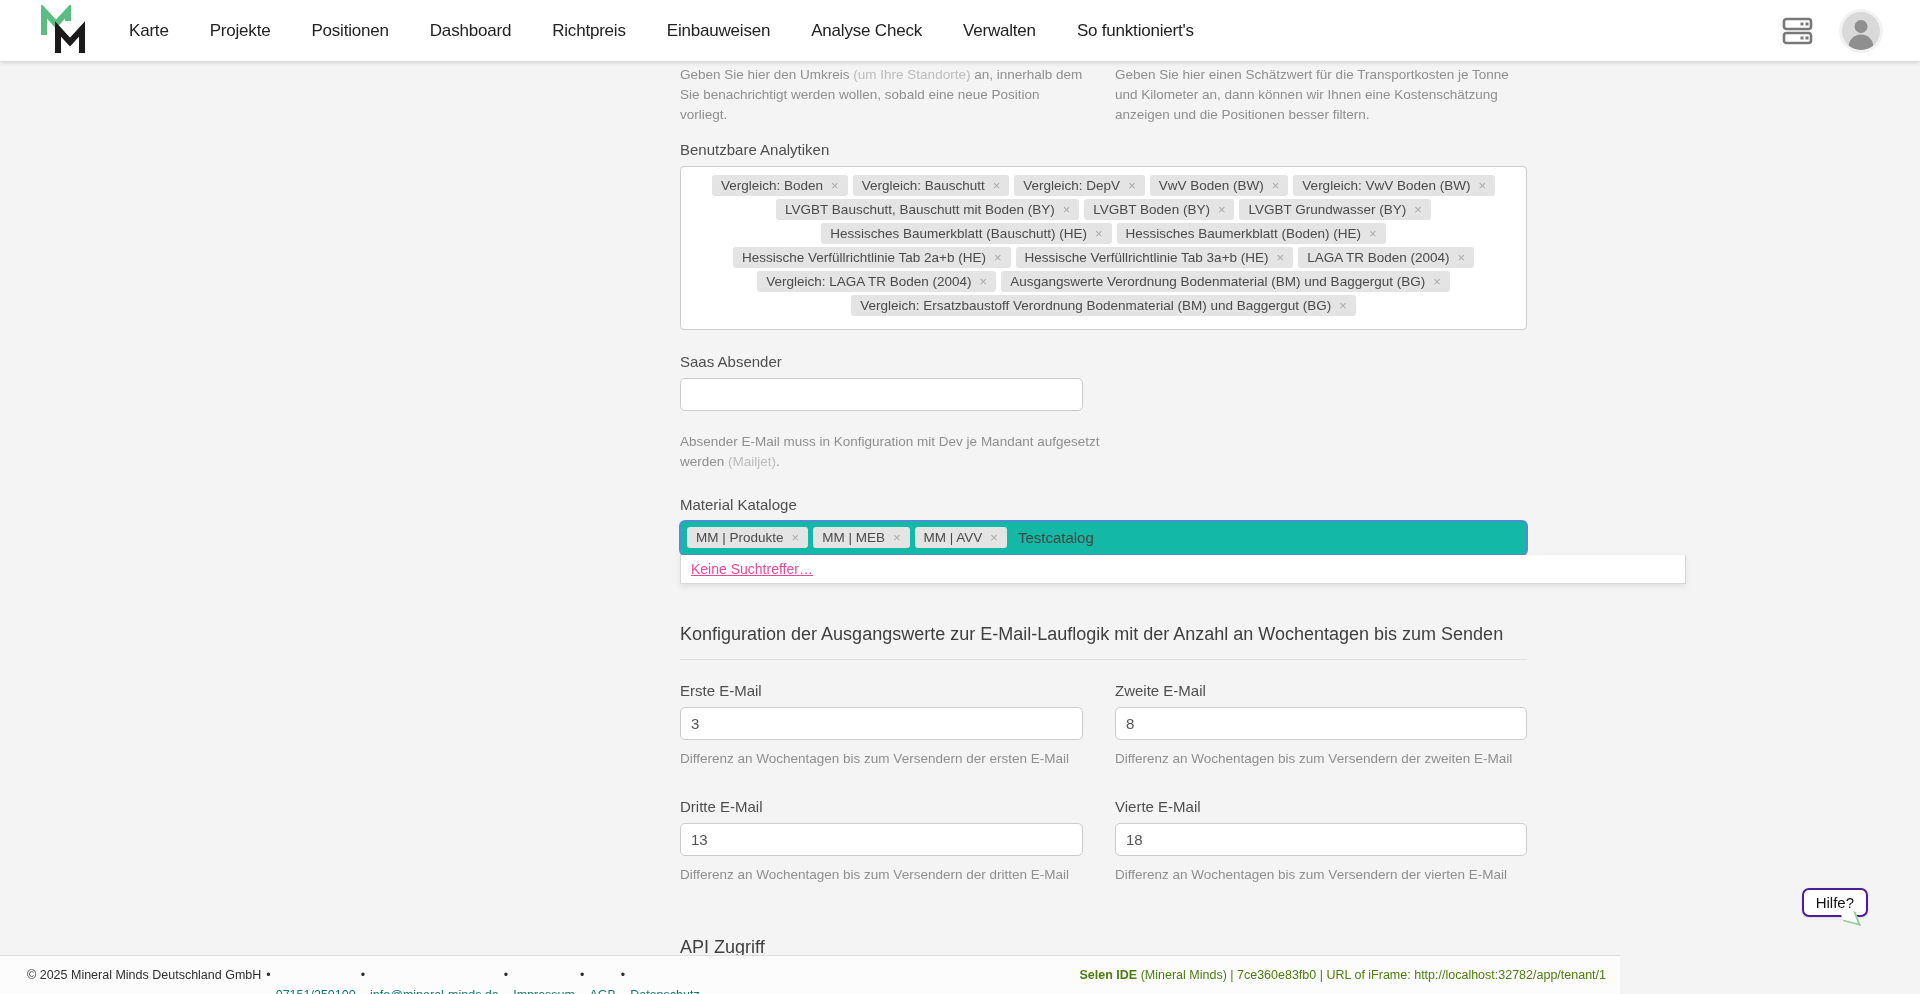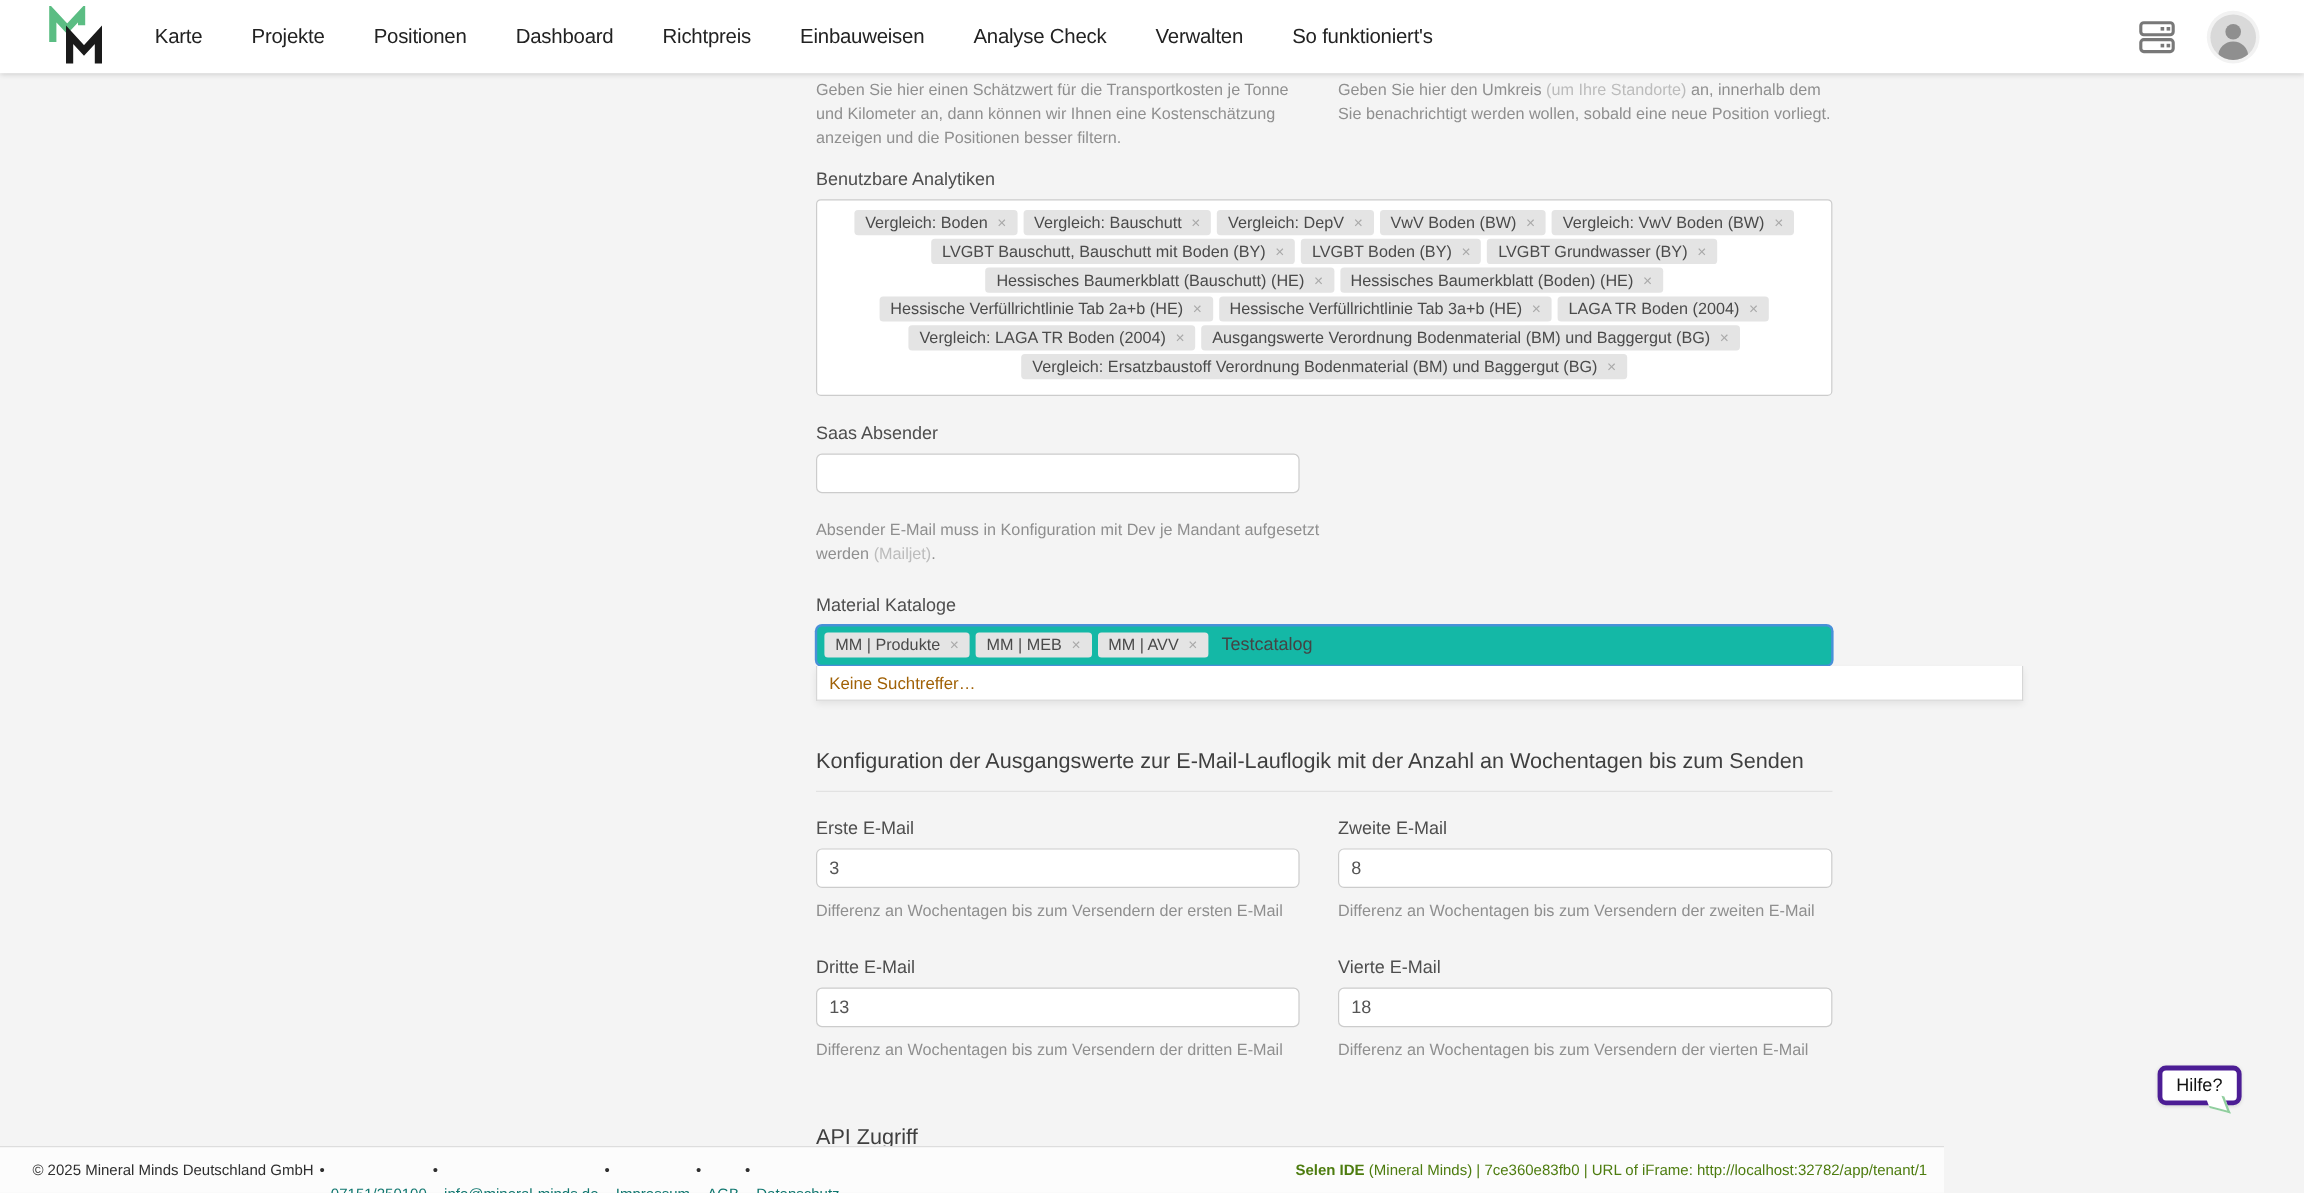--- a/index.html
+++ b/index.html
@@ -162,8 +162,8 @@
   <div class="content">
 
     <div class="two-col intro-row">
+      <p class="help-text"><span>Geben Sie hier den Umkreis </span><span class="muted">(um Ihre Standorte)</span><span> an, innerhalb dem Sie benachrichtigt werden wollen, sobald eine neue Position vorliegt.</span></p>
       <p class="help-text">Geben Sie hier einen Schätzwert für die Transportkosten je Tonne und Kilometer an, dann können wir Ihnen eine Kostenschätzung anzeigen und die Positionen besser filtern.</p>
-      <p class="help-text"><span>Geben Sie hier den Umkreis </span><span class="muted">(um Ihre Standorte)</span><span> an, innerhalb dem Sie benachrichtigt werden wollen, sobald eine neue Position vorliegt.</span></p>
     </div>
 
     <div class="field-label analytiken-label">Benutzbare Analytiken</div>

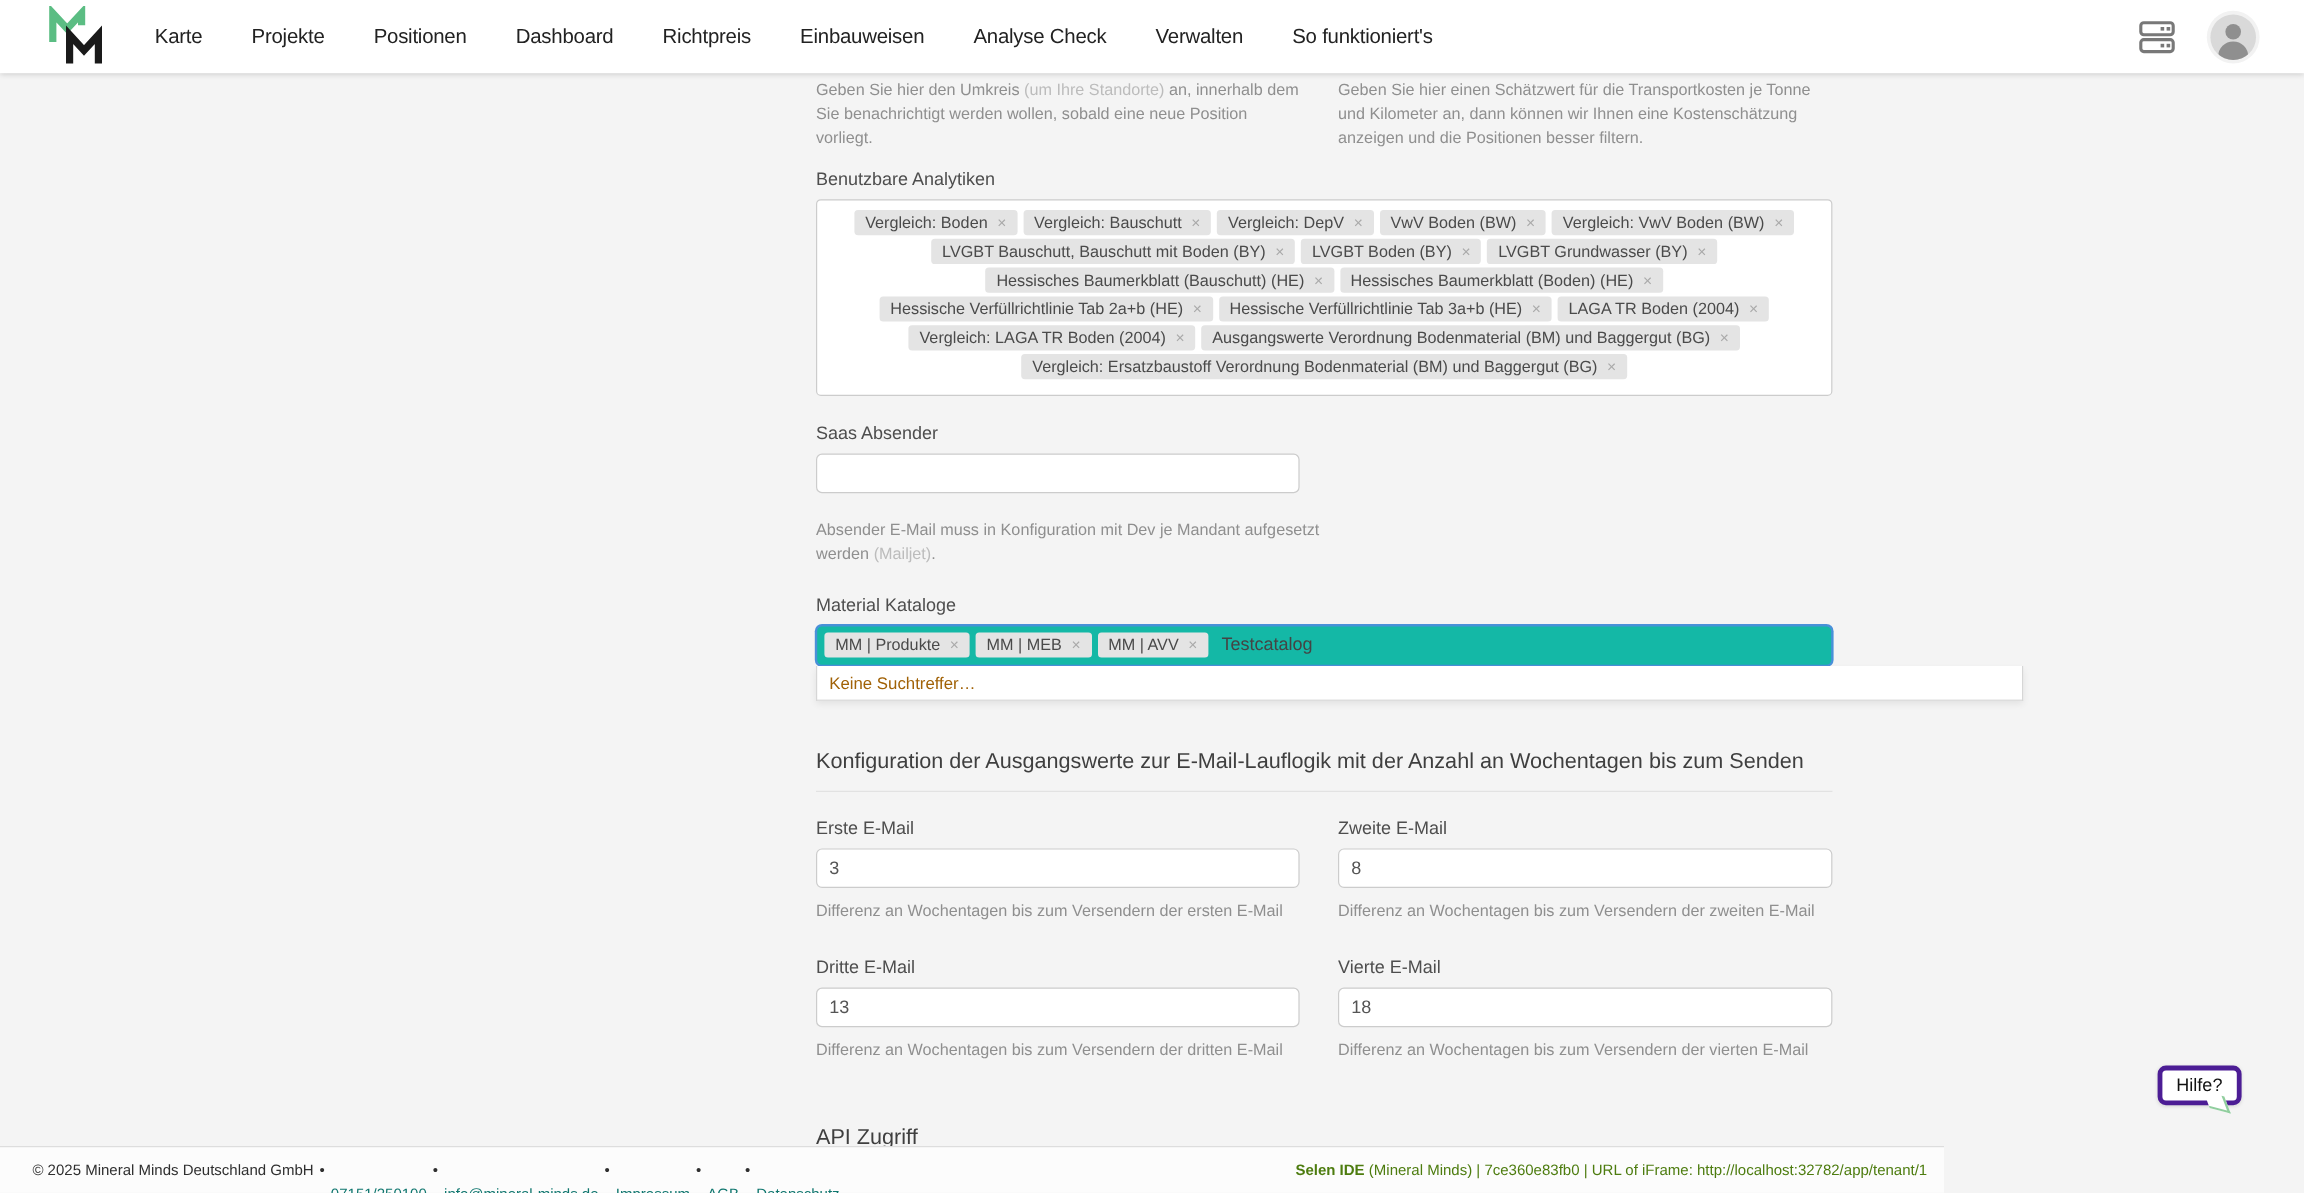--- a/index.html
+++ b/index.html
@@ -75,8 +75,9 @@
     width: 1006px; background: #fff;
     border: 1px solid #d6d6d6; border-top: none;
     box-shadow: 0 3px 6px rgba(0,0,0,.08);
-    font-size: 14px; color: #a16207;
+    font-size: 14px; color: #ec4899;
     padding: 6px 10px;
+    text-decoration: underline;
   }
   
   .section-heading { font-size: 18px; color: #3f3f3f; font-weight: 400; }

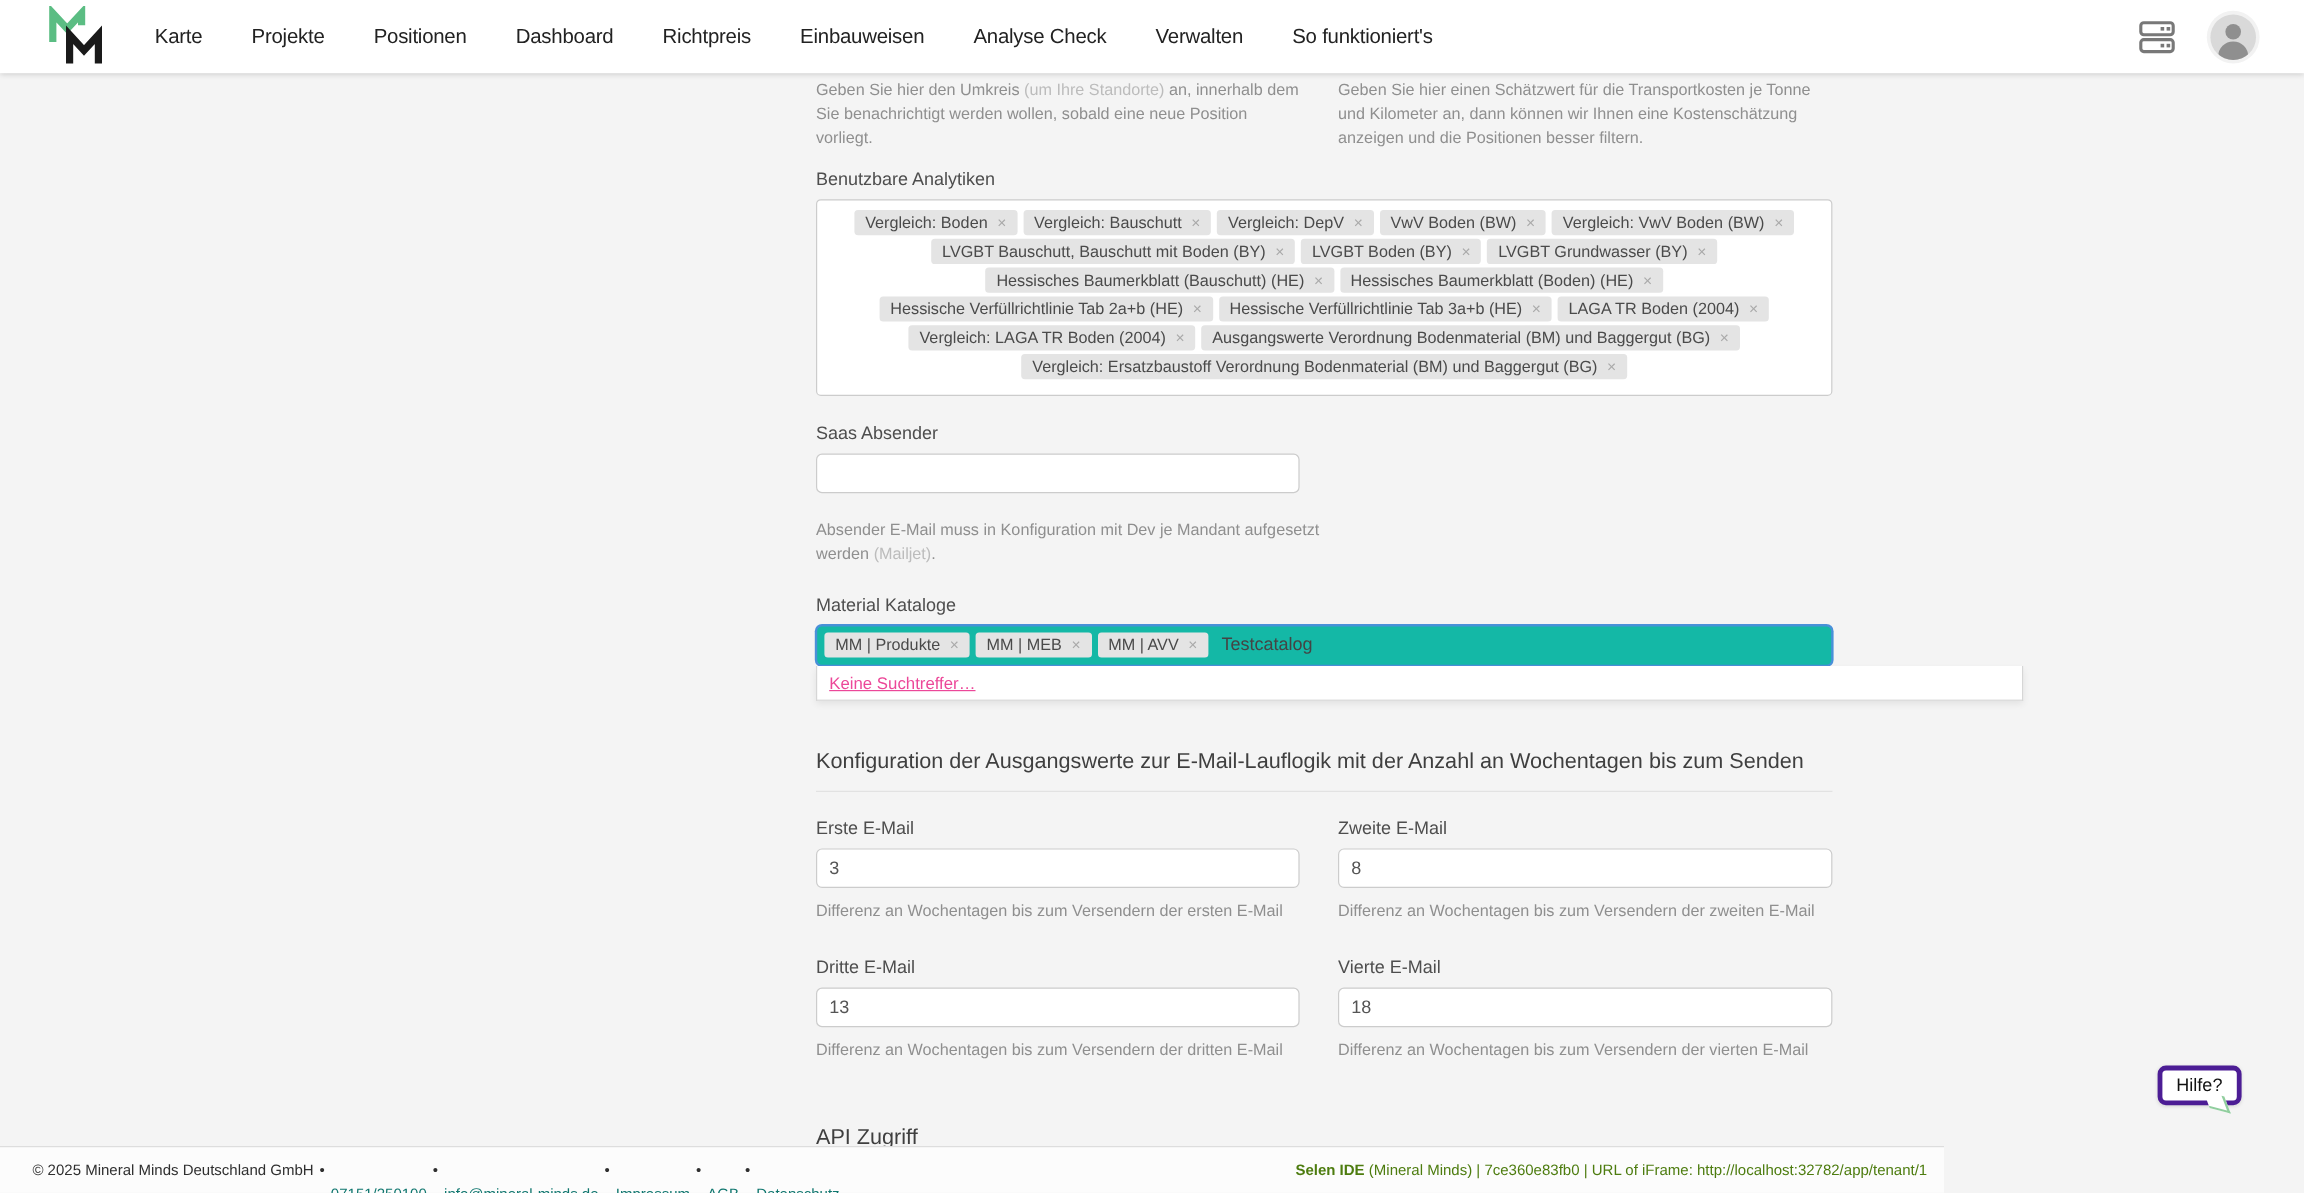--- a/index.html
+++ b/index.html
@@ -96,7 +96,7 @@
   
   .help-bubble {
     position: absolute; right: 52px; top: 827px;
-    background: #fff; border: 4px solid #4c1d95; border-radius: 7px;
+    background: #fff; border: 2px solid #4c1d95; border-radius: 7px;
     font-size: 15px; color: #111; padding: 4px 12px; cursor: pointer;
     box-shadow: 0 1px 3px rgba(0,0,0,.1);
   }

